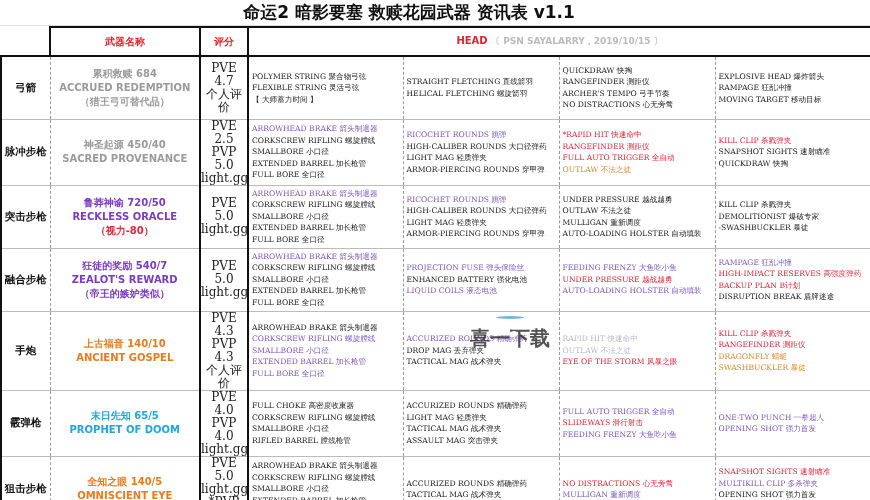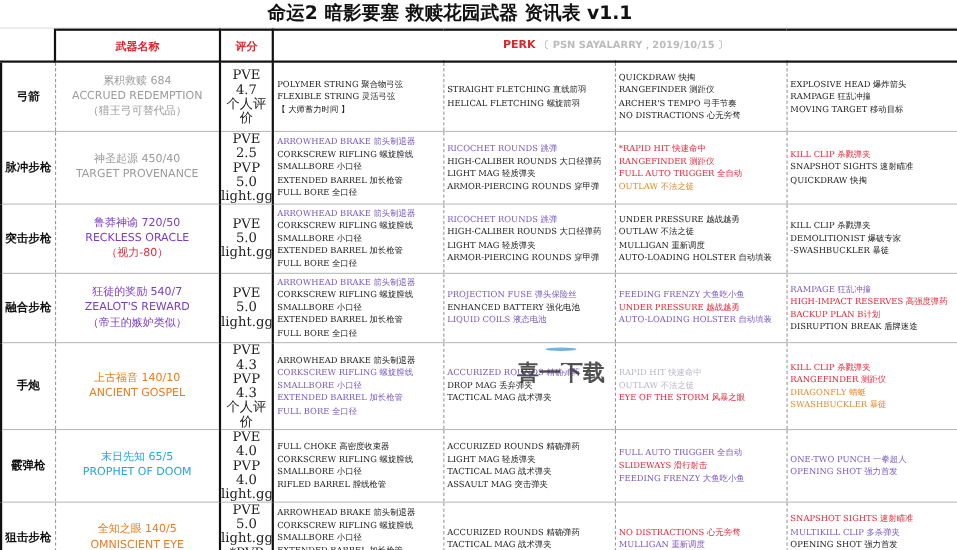--- a/index.html
+++ b/index.html
@@ -58,7 +58,7 @@
     <td class="hdr-lbl" style="border-right:2px solid #111;">武器名称</td>
     <td class="hdr-lbl" style="border-right:2px solid #111;margin-left:32px;">评分</td>
     <td class="hdr-lbl" colspan="4" style="border-right:2px solid #111;">
-      <span>PERK</span>
+      <span>HEAD</span>
       <span class="hdr-note">〔 PSN SAYALARRY，2019/10/15 〕</span>
     </td>
   </tr>

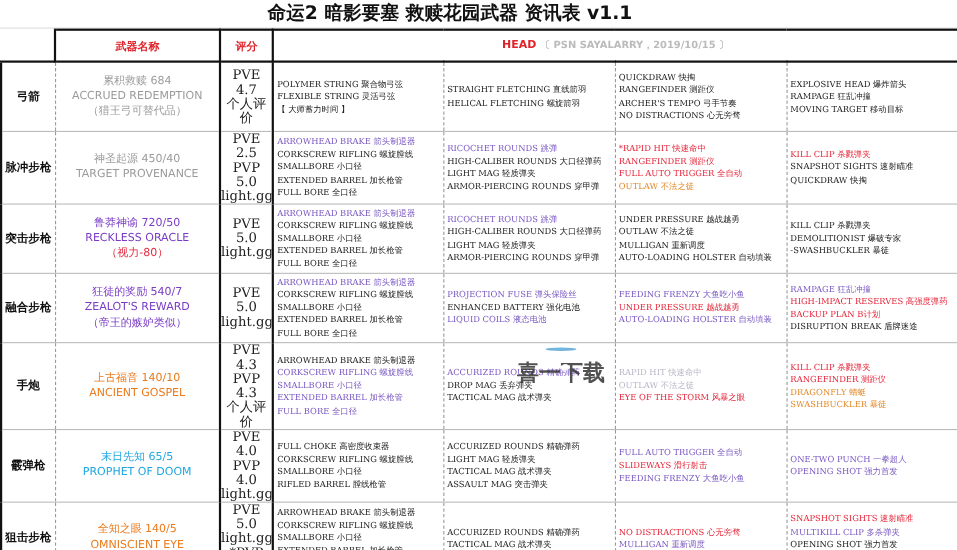--- a/index.html
+++ b/index.html
@@ -15,7 +15,7 @@
   .row td { border-bottom:1px solid #bbb; }
   .row.last td { border-bottom:2px solid #111; }
   .type { font-family:"DejaVu Sans", sans-serif; font-weight:bold; font-size:10.5px; text-align:center; color:#111; border-right:1px dashed #999; }
-  .name { text-align:center; font-family:"DejaVu Sans", sans-serif; font-weight:normal; font-size:10px; line-height:14px; border-right:2px solid #111; }
+  .name { text-align:center; font-family:"DejaVu Sans", sans-serif; font-weight:bold; font-size:10px; line-height:14px; border-right:2px solid #111; }
   .score { text-align:center; font-size:12px; line-height:13px; border-right:2px solid #111; color:#222; }
   .perk { font-size:7.6px; line-height:11.5px; padding-left:3px !important; white-space:nowrap; border-right:1px dashed #999; }
   .perk.lastcol { border-right:2px solid #111; }

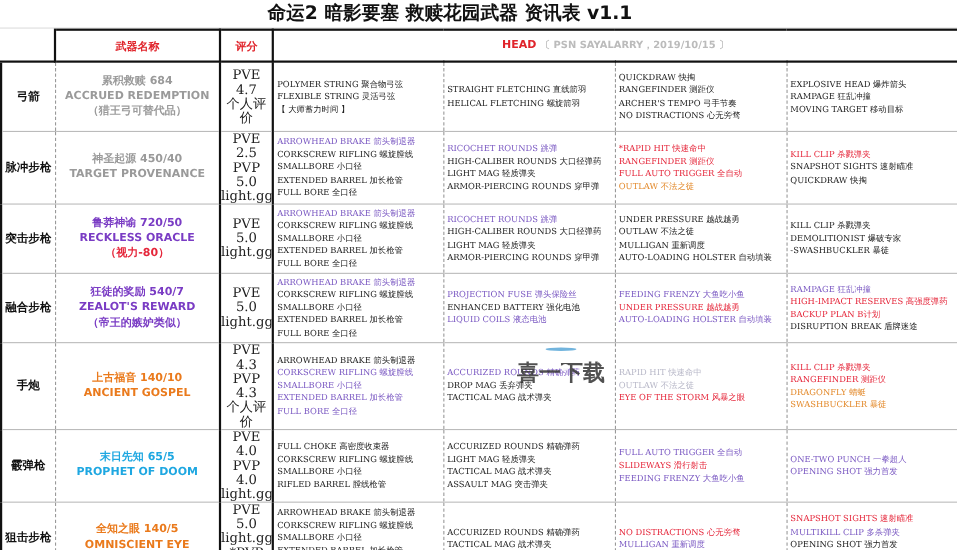--- a/index.html
+++ b/index.html
@@ -100,7 +100,7 @@
     <td class="type vl">脉冲步枪</td>
     <td class="name n-gray">
       <div>神圣起源 450/40</div>
-      <div>TARGET PROVENANCE</div>
+      <div>SACRED PROVENANCE</div>
     </td>
     <td class="score">
       <div>PVE 2.5</div>

